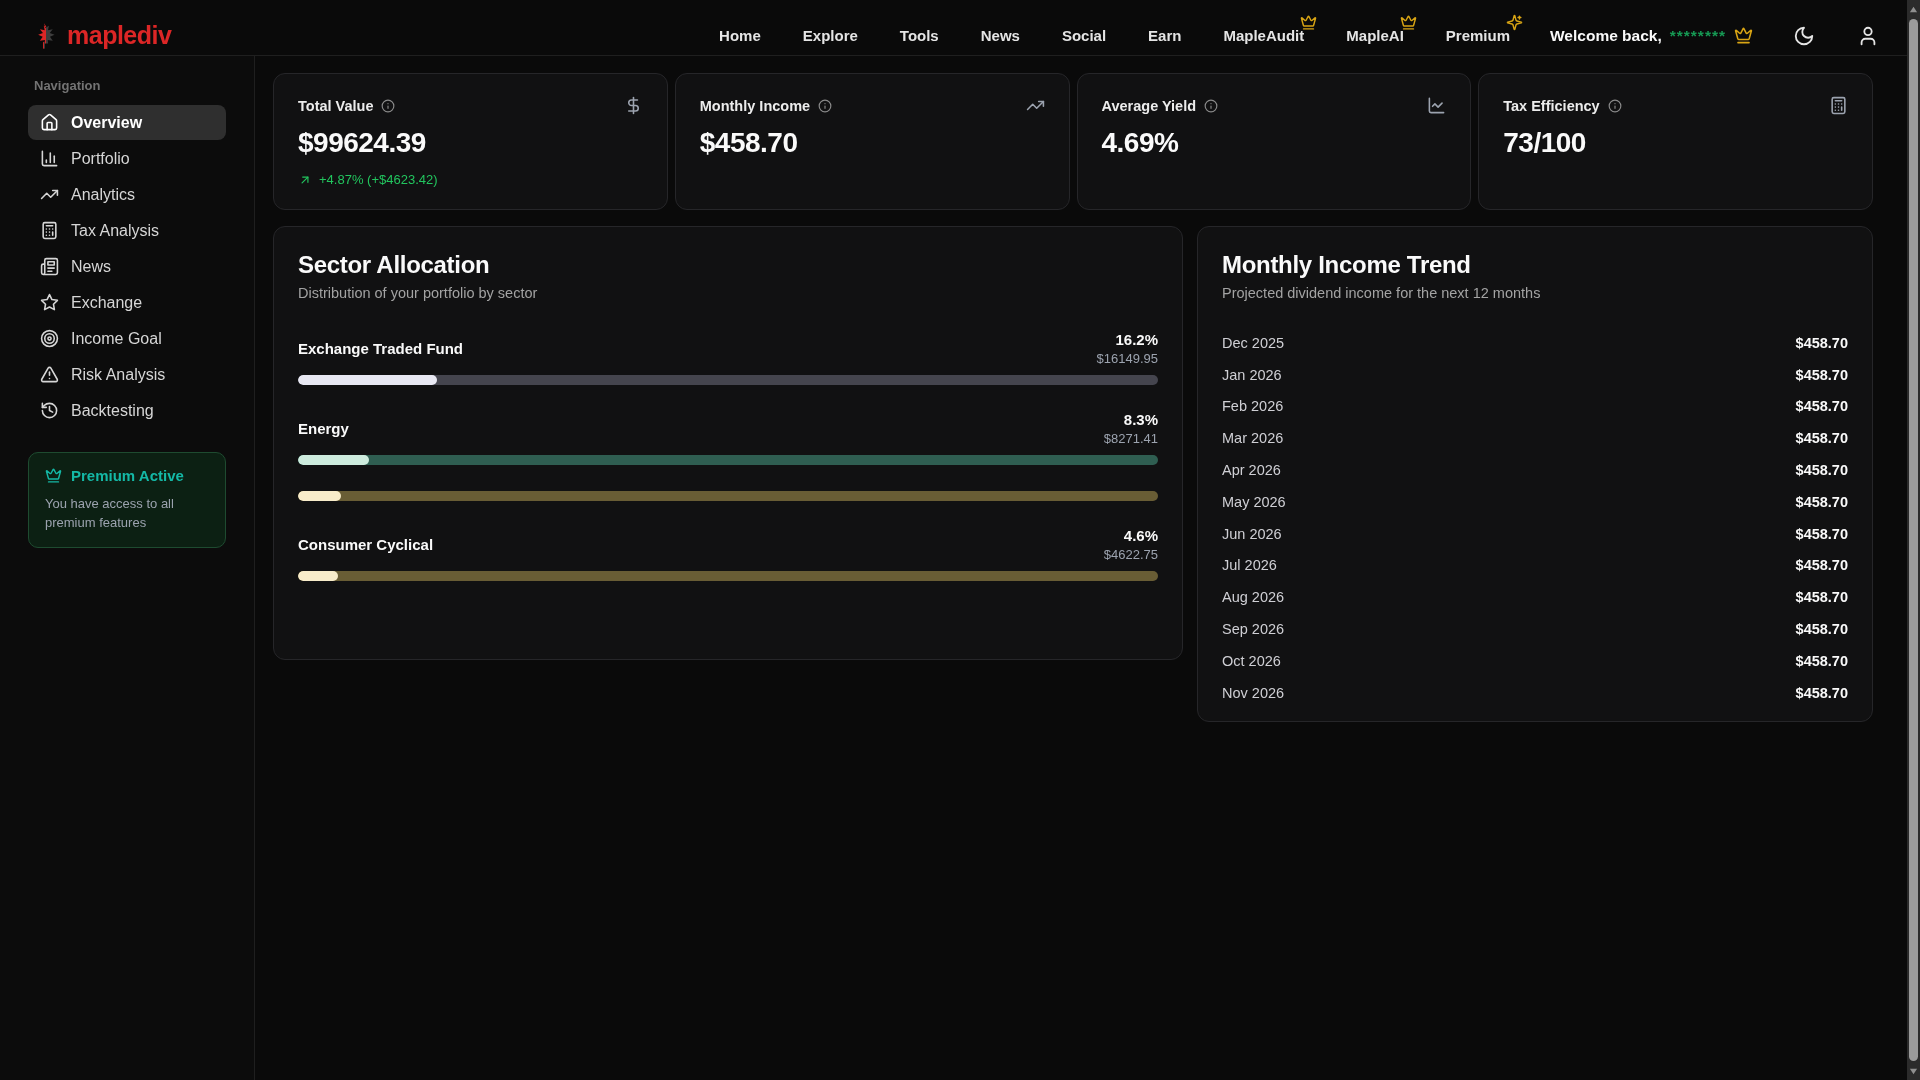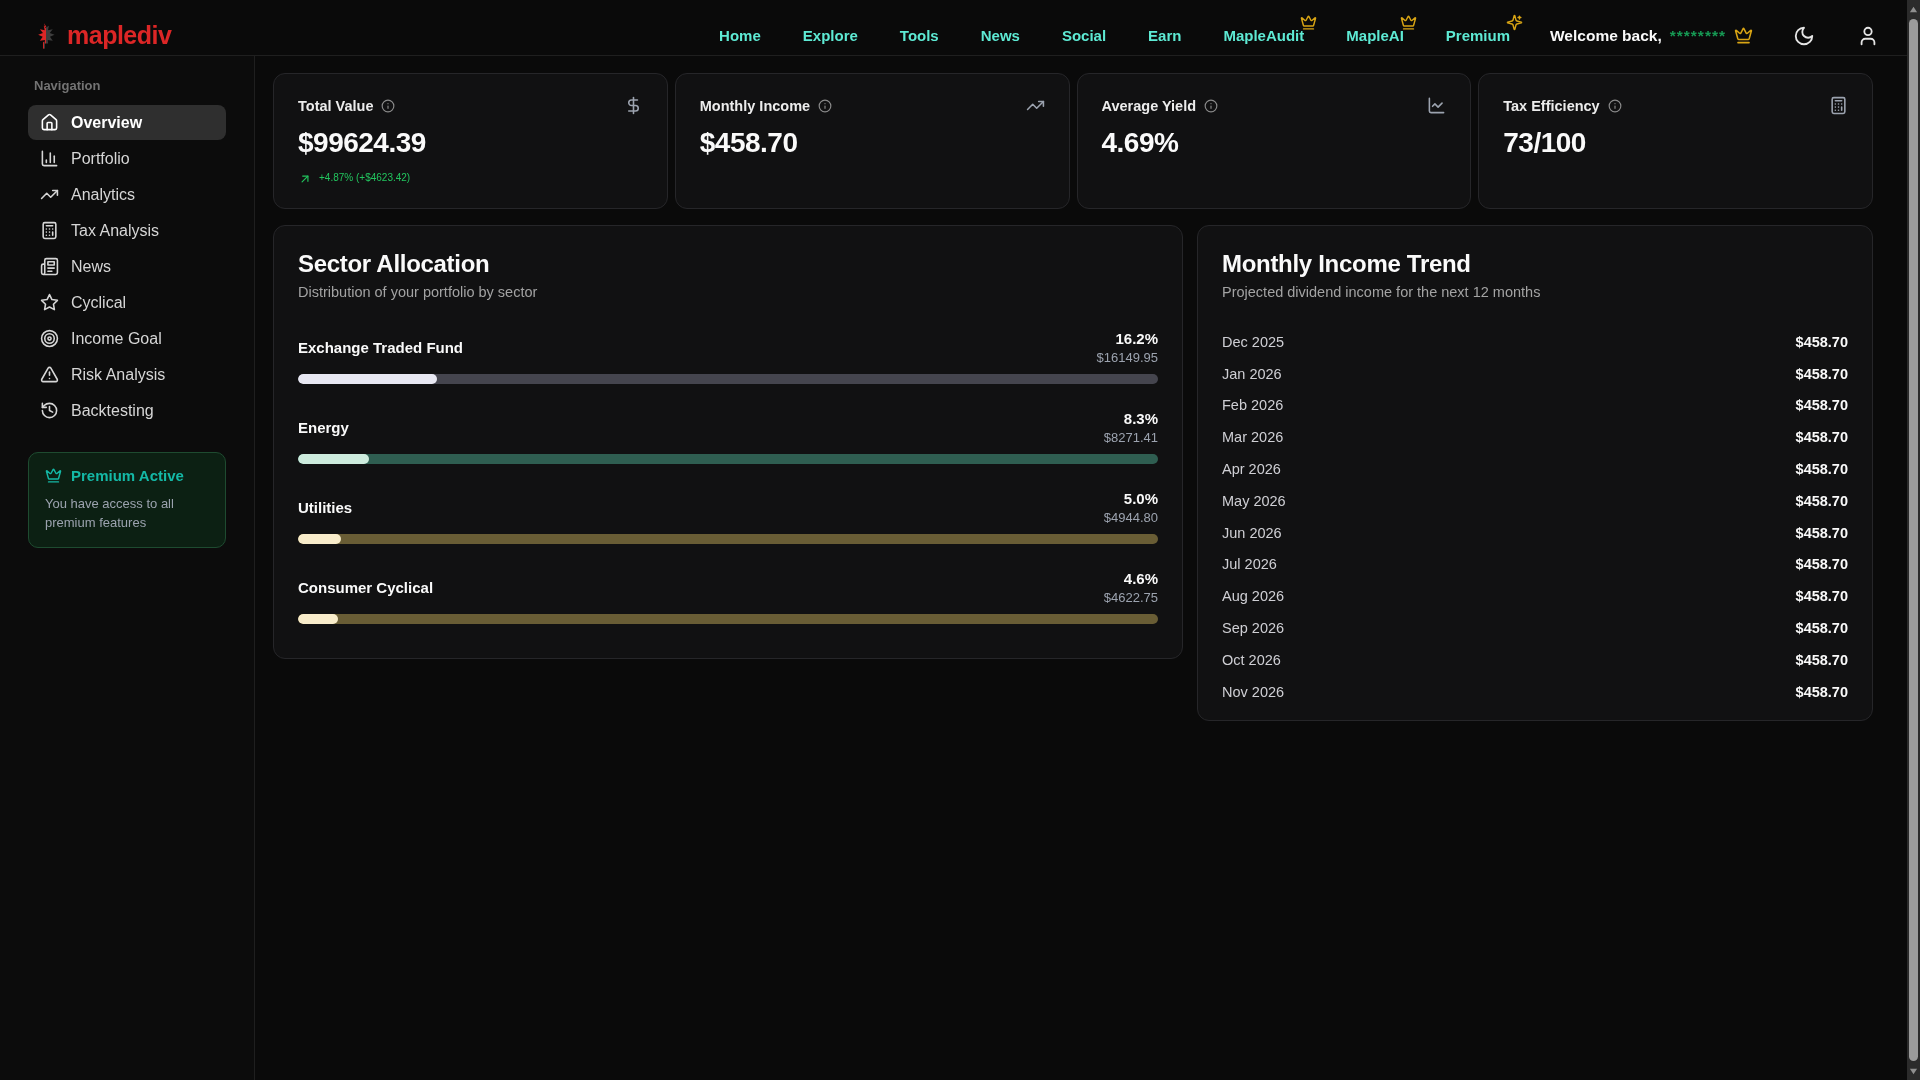--- a/index.html
+++ b/index.html
@@ -26,7 +26,7 @@
   nav { margin-left:auto; display:flex; align-items:center; gap:42px; margin-right:40px; }
   .nav-link {
     position:relative; background:none; border:none; cursor:pointer;
-    color:#5eead4; font-family:inherit; font-size:15px; font-weight:bold;
+    color:#e5e5e5; font-family:inherit; font-size:15px; font-weight:bold;
   }
   .nav-badge { position:absolute; top:-13px; right:-13px; width:17px; height:17px; color:#d9a514; }
   .welcome { display:flex; align-items:center; gap:8px; margin-right:40px; font-size:15.5px; font-weight:bold; }

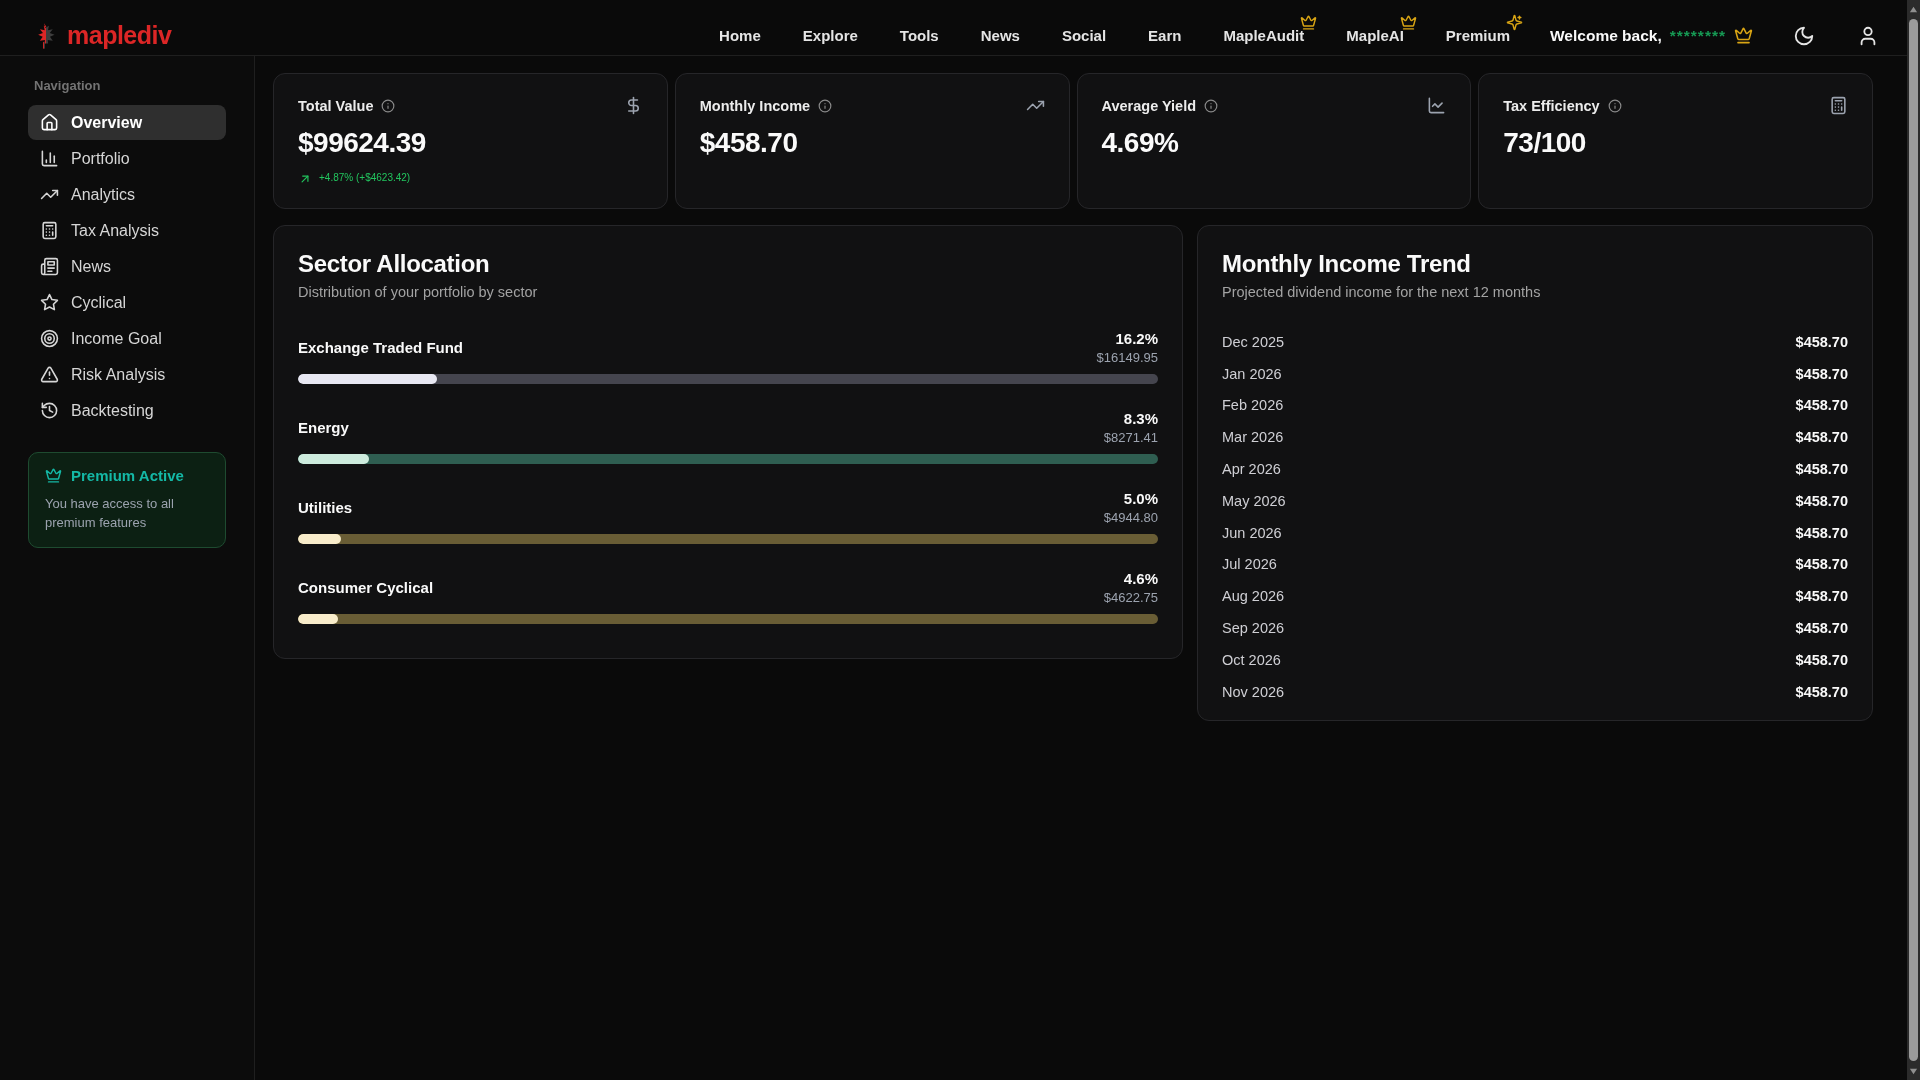--- a/index.html
+++ b/index.html
@@ -73,7 +73,7 @@
   .info { width:14px; height:14px; color:#8a8a8a; }
   .stat-icon { margin-left:auto; width:19px; height:19px; color:#9ca3af; }
   .stat-value { margin-top:12px; font-size:28px; font-weight:bold; letter-spacing:-0.5px; }
-  .stat-change { margin-top:13px; display:flex; gap:7px; color:#22c55e; font-size:10px; }
+  .stat-change { margin-top:13px; display:flex; align-items:center; gap:7px; color:#22c55e; font-size:13px; }
   .stat-change .arr { width:14px; height:14px; }
 
   .panels { width:1600px; margin-top:16px; display:grid; grid-template-columns:910px 676px; gap:14px; align-items:start; }

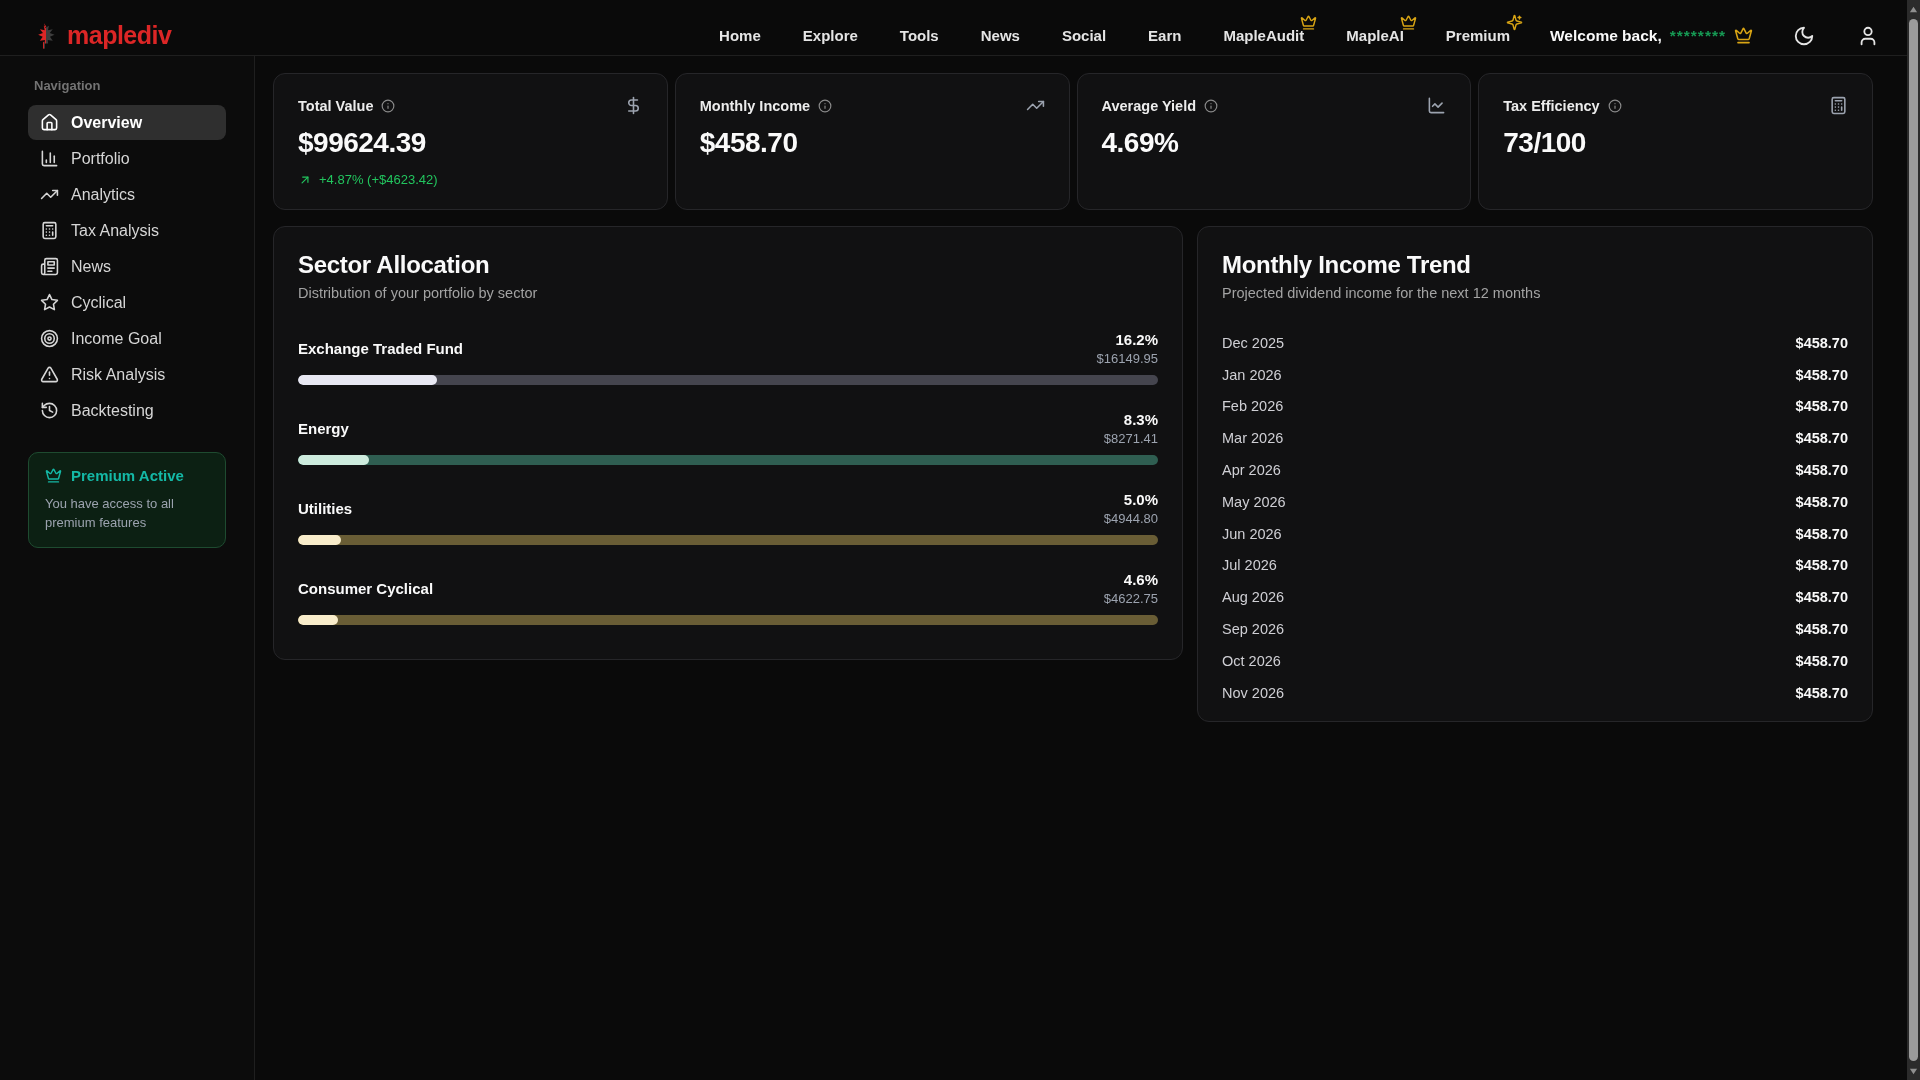--- a/index.html
+++ b/index.html
@@ -273,7 +273,7 @@
             <polygon points="12 2 15.09 8.26 22 9.27 17 14.14 18.18 21.02 12 17.77 5.82 21.02 7 14.14 2 9.27 8.91 8.26 12 2"></polygon>
           </svg>
         </span>
-        <span>Cyclical</span>
+        <span>Exchange</span>
       </div>
       <div class="side-item">
         <span class="side-icon icon">

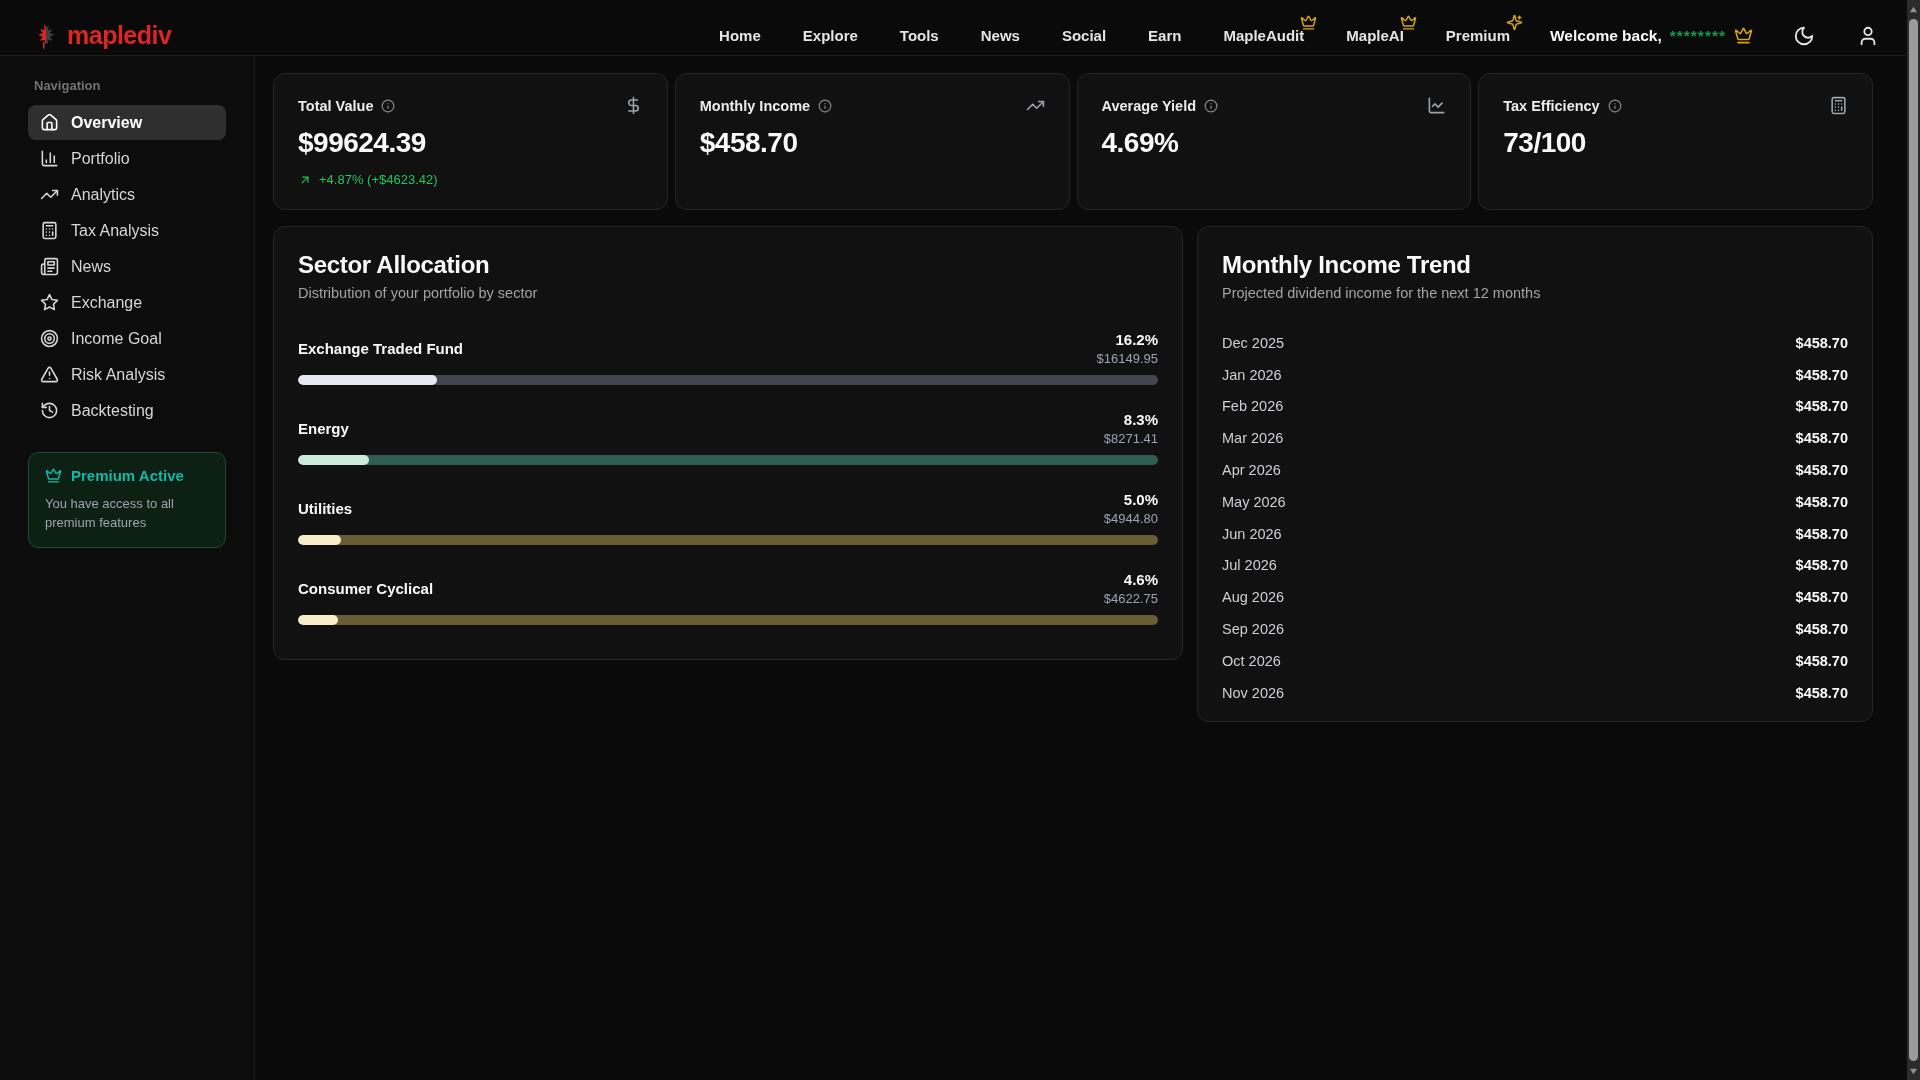--- a/index.html
+++ b/index.html
@@ -455,13 +455,6 @@
             </div>
           </div>
           <div class="sector-row">
-            <div class="sector-top">
-              <span class="sector-name">Utilities</span>
-              <span class="sector-right">
-                <b>5.0%</b>
-                <i>$4944.80</i>
-              </span>
-            </div>
             <div class="bar-track" style="background: rgb(105, 93, 53);">
               <div class="bar-fill" style="background: rgb(248, 236, 202); width: 5%;"></div>
             </div>

